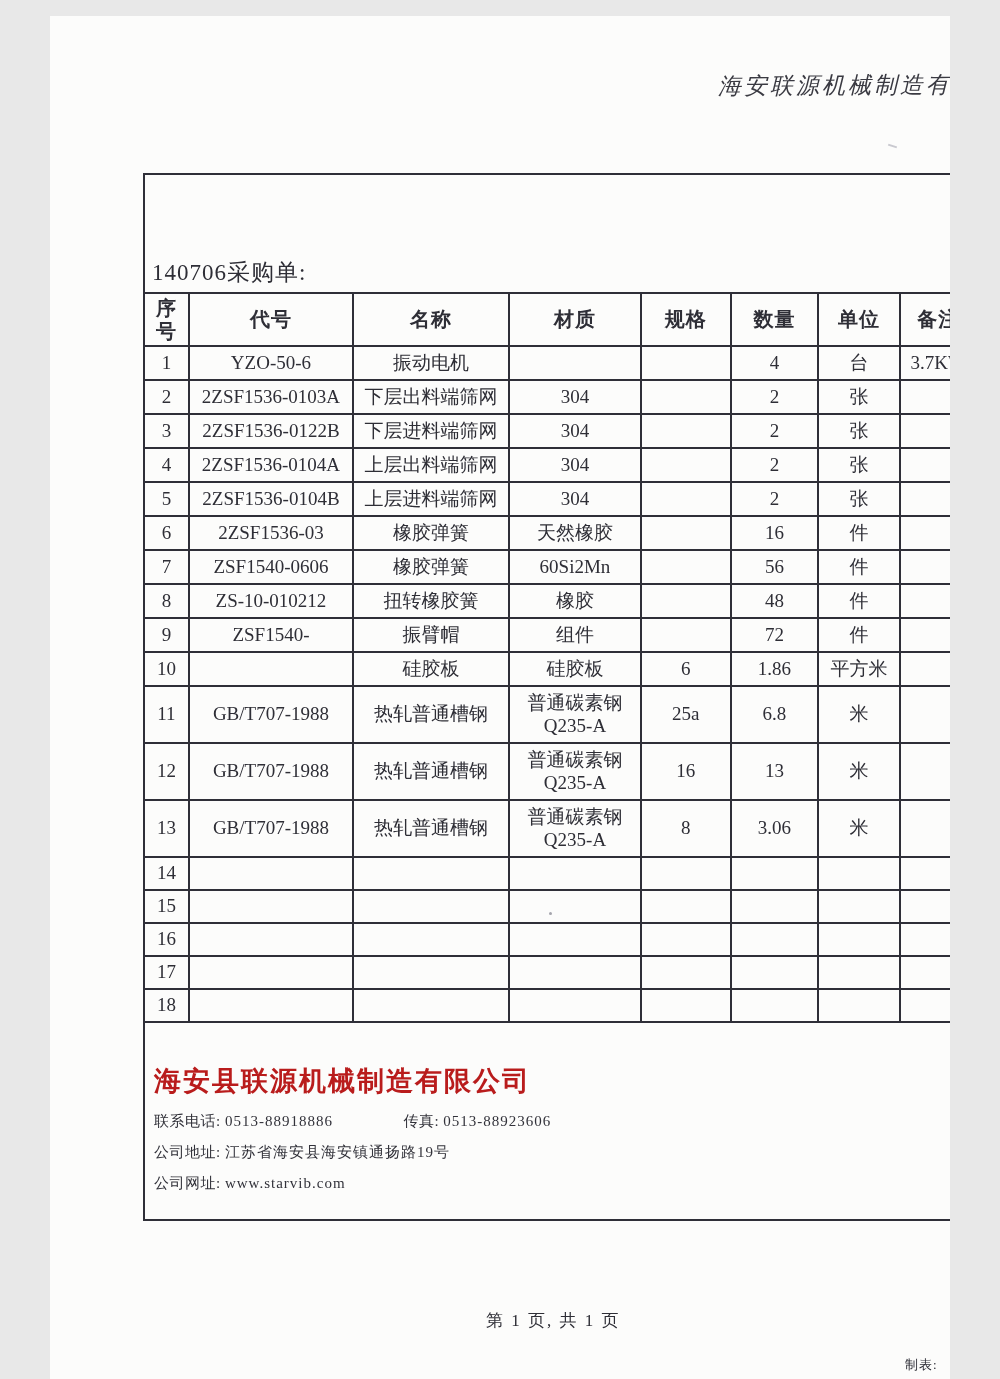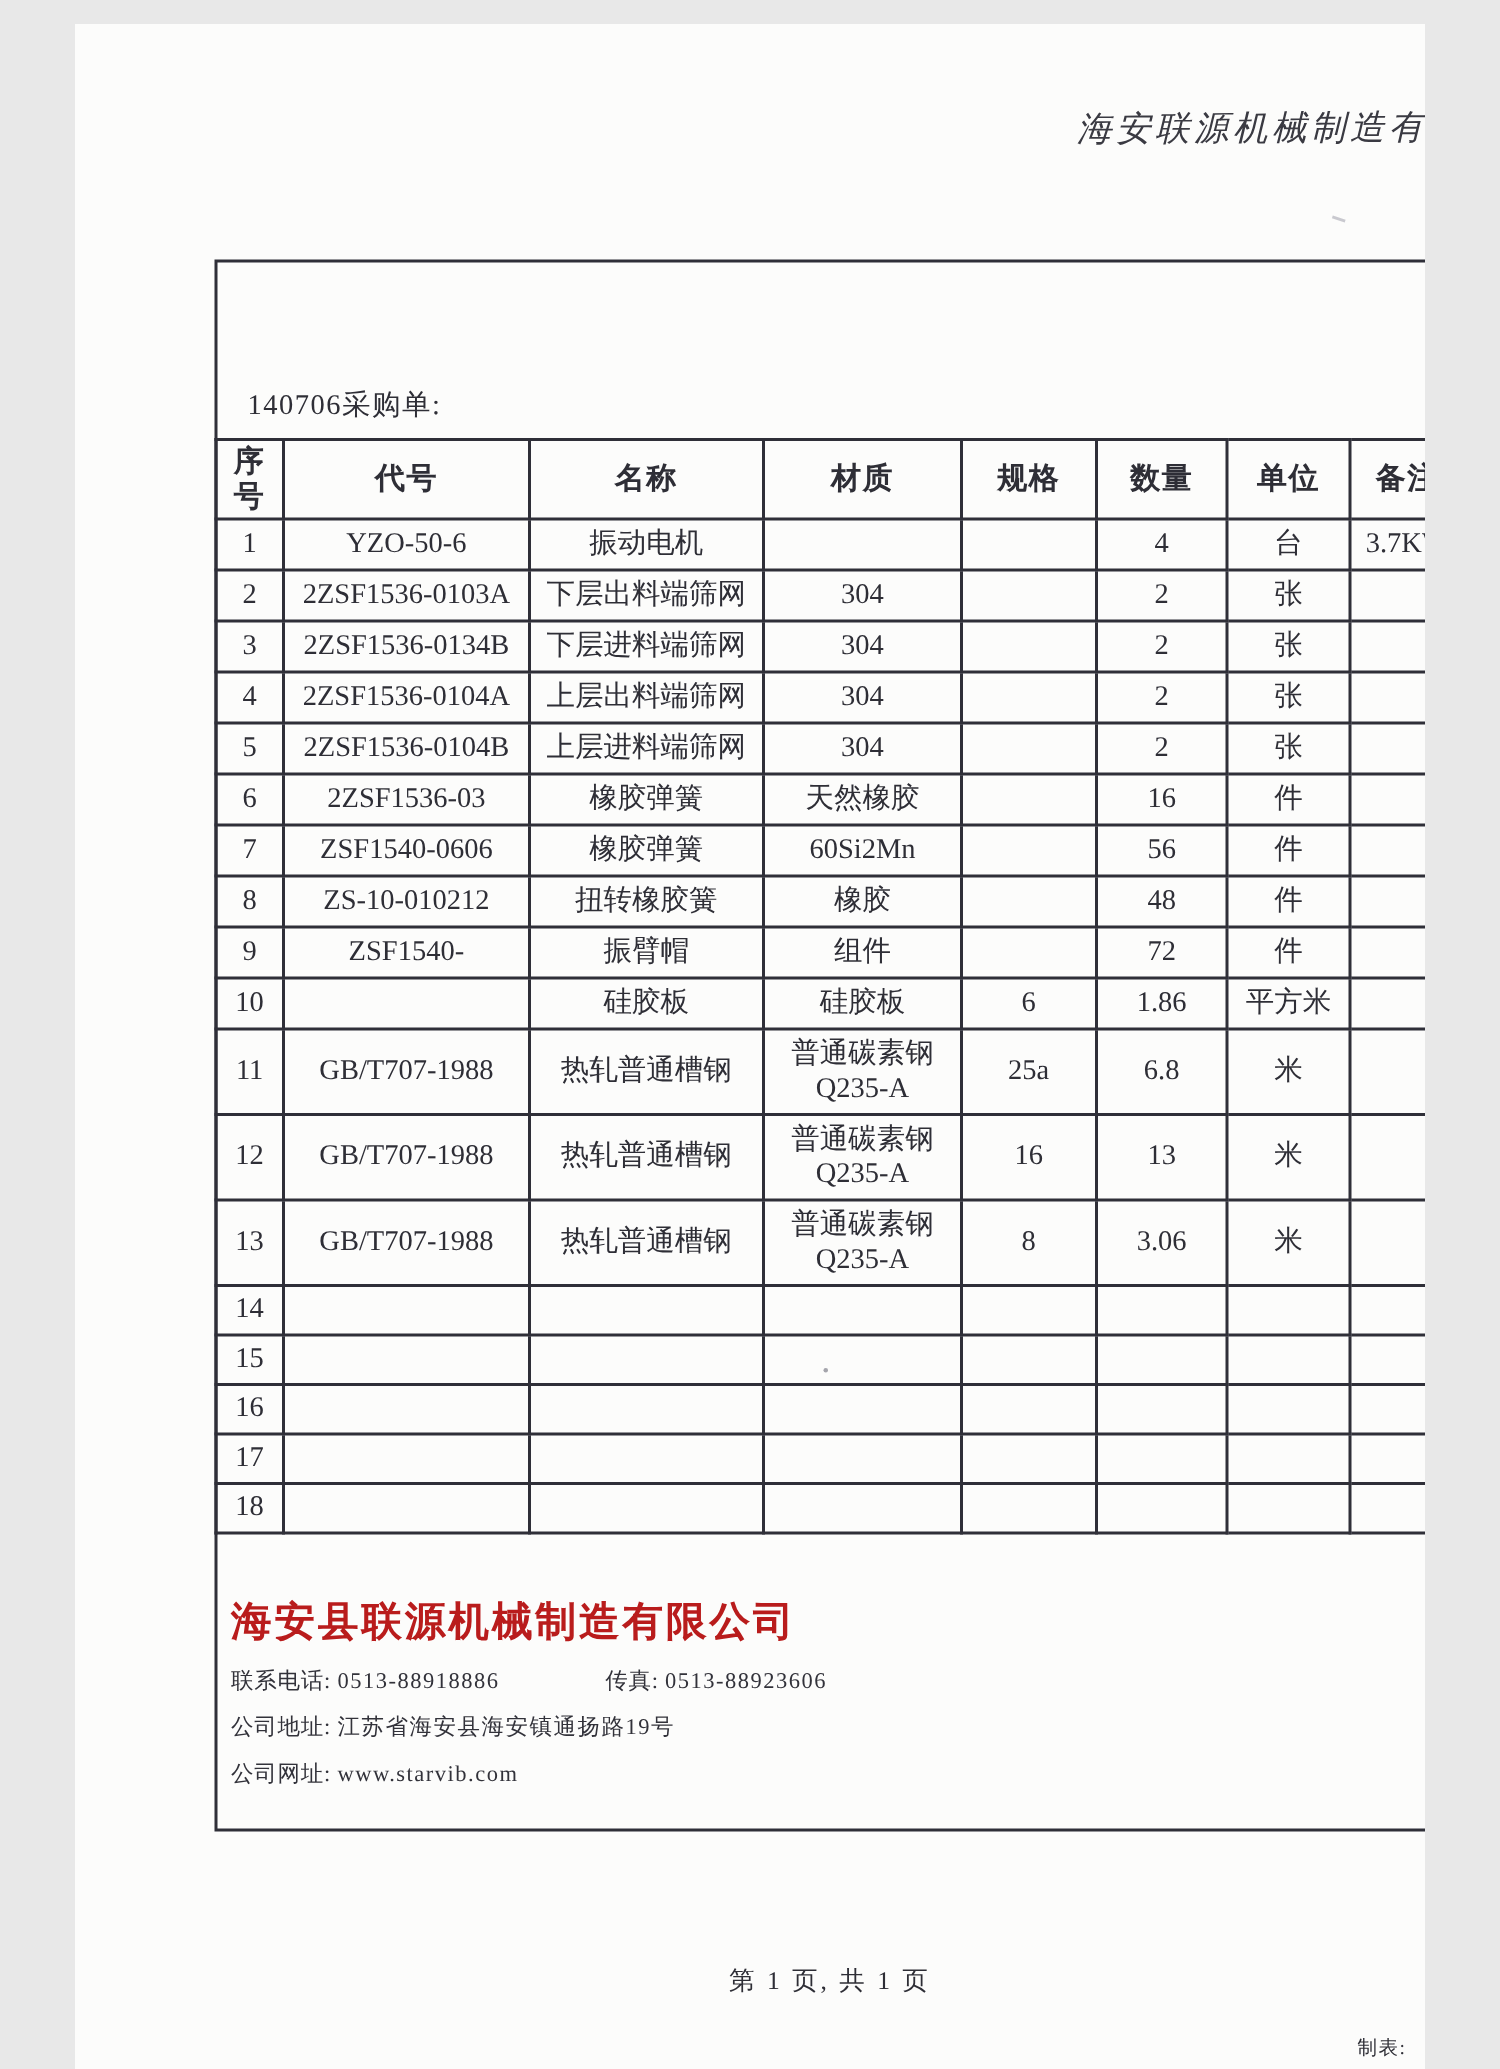--- a/index.html
+++ b/index.html
@@ -49,8 +49,8 @@
   .order-title {
     position: absolute;
     top: 82px;
-    left: 20px;
-    font-size: 19px;
+    left: 7px;
+    font-size: 23px;
     letter-spacing: 1px;
   }
   .order-table {

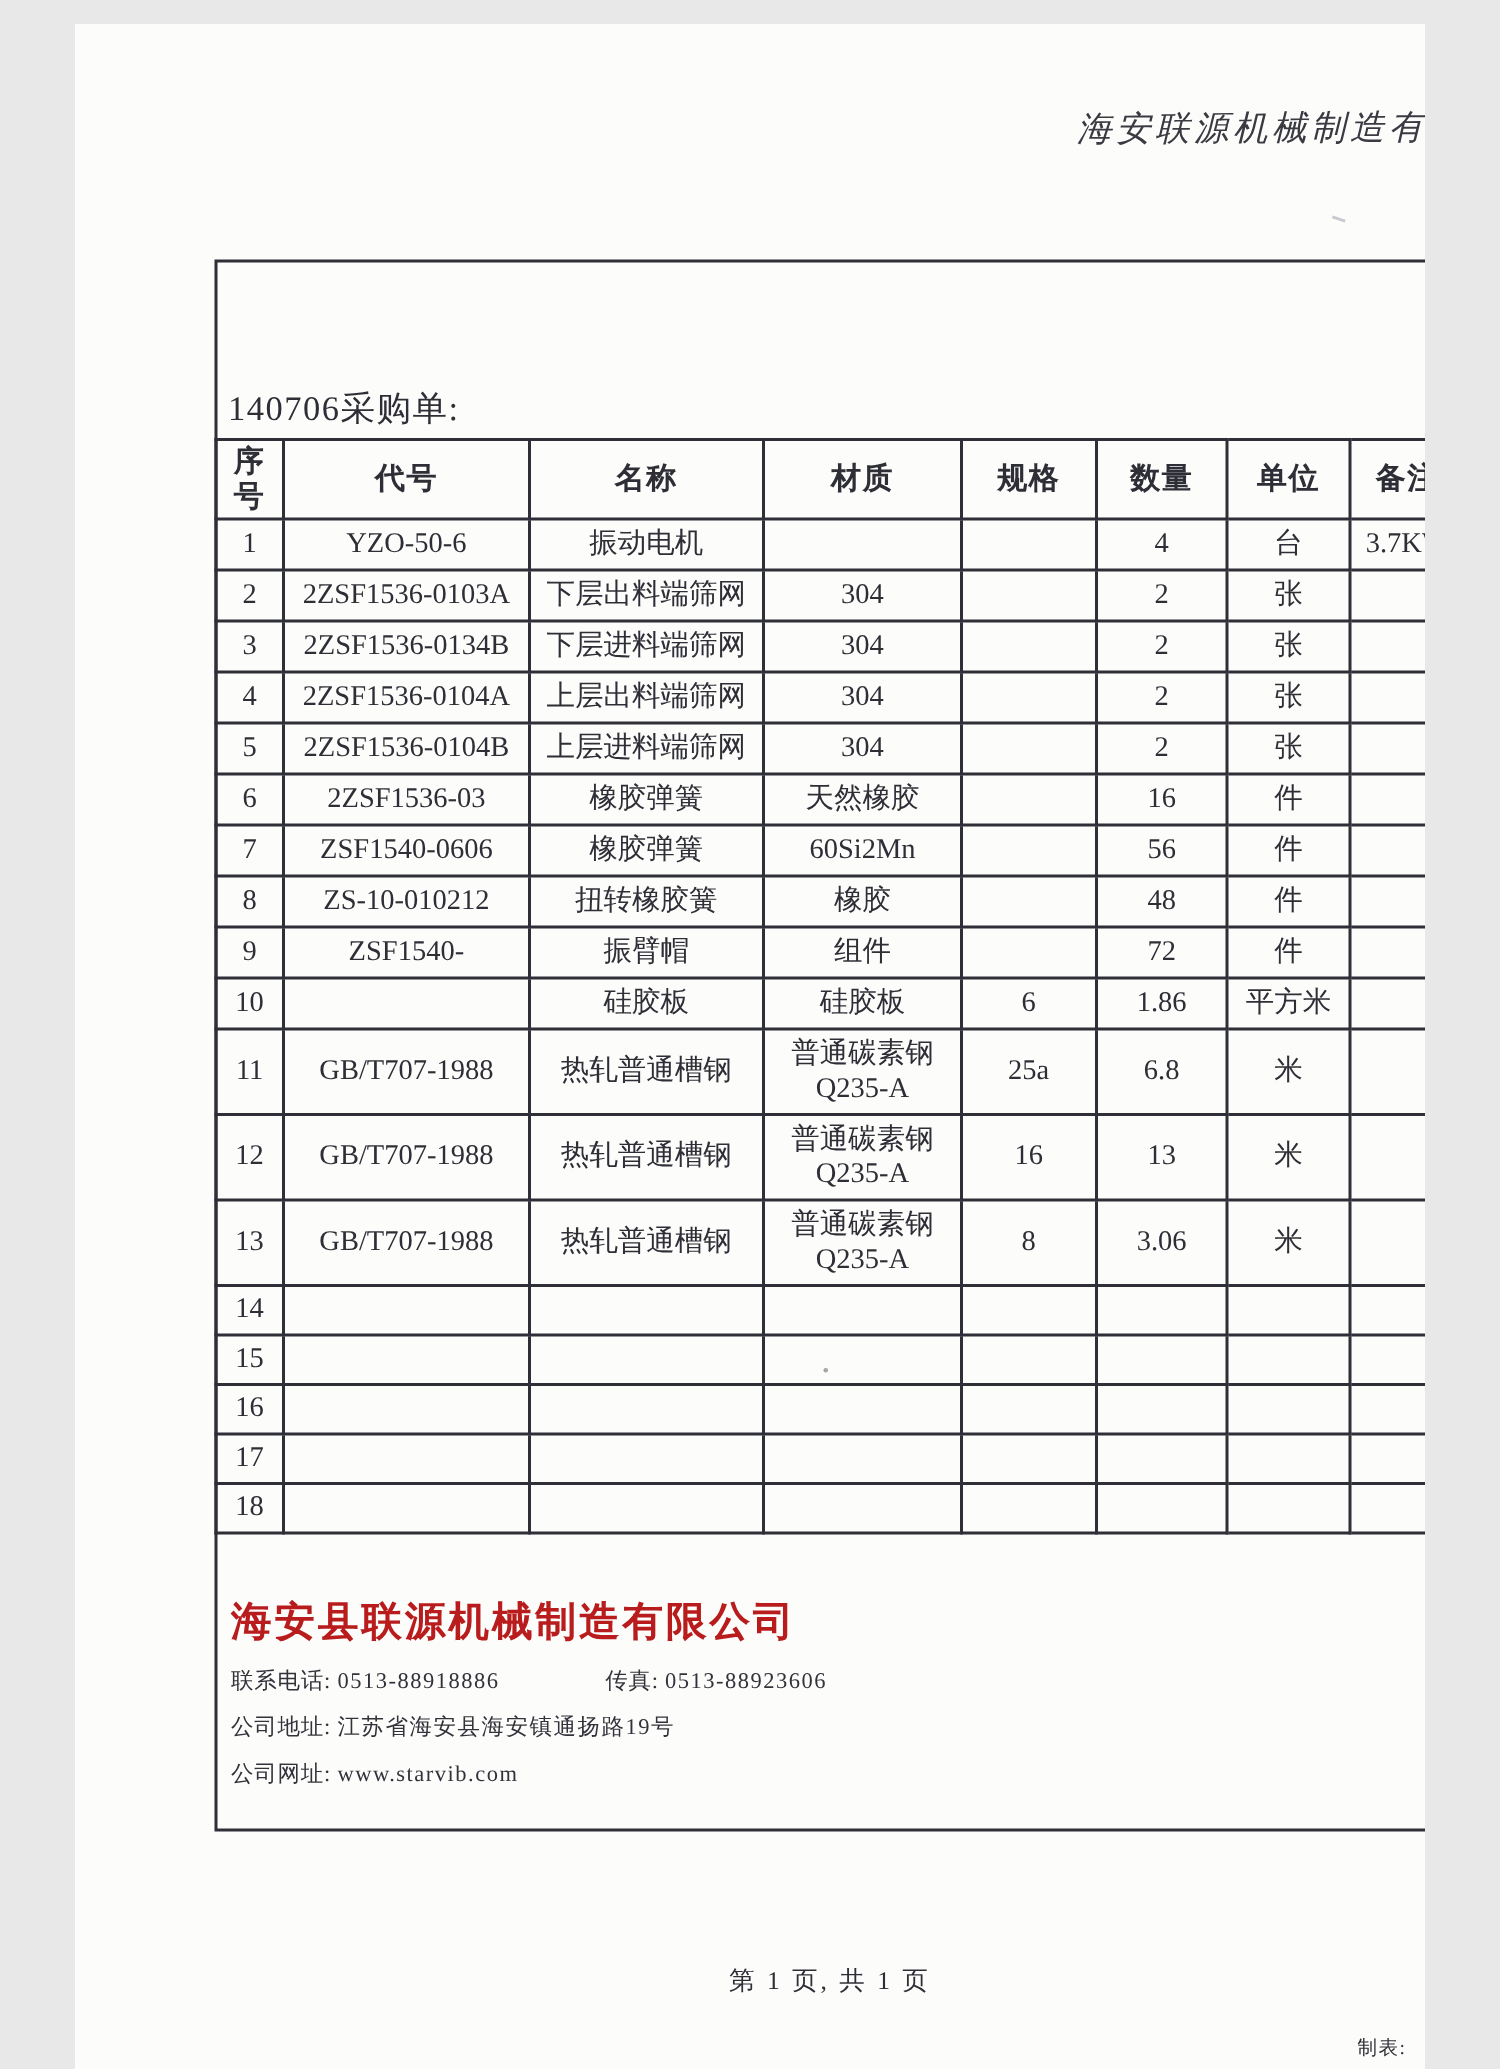--- a/index.html
+++ b/index.html
@@ -194,7 +194,7 @@
           </tr>
           <tr>
             <td>3</td>
-            <td>2ZSF1536-0134B</td>
+            <td>2ZSF1536-0122B</td>
             <td>下层进料端筛网</td>
             <td>304</td>
             <td></td>

